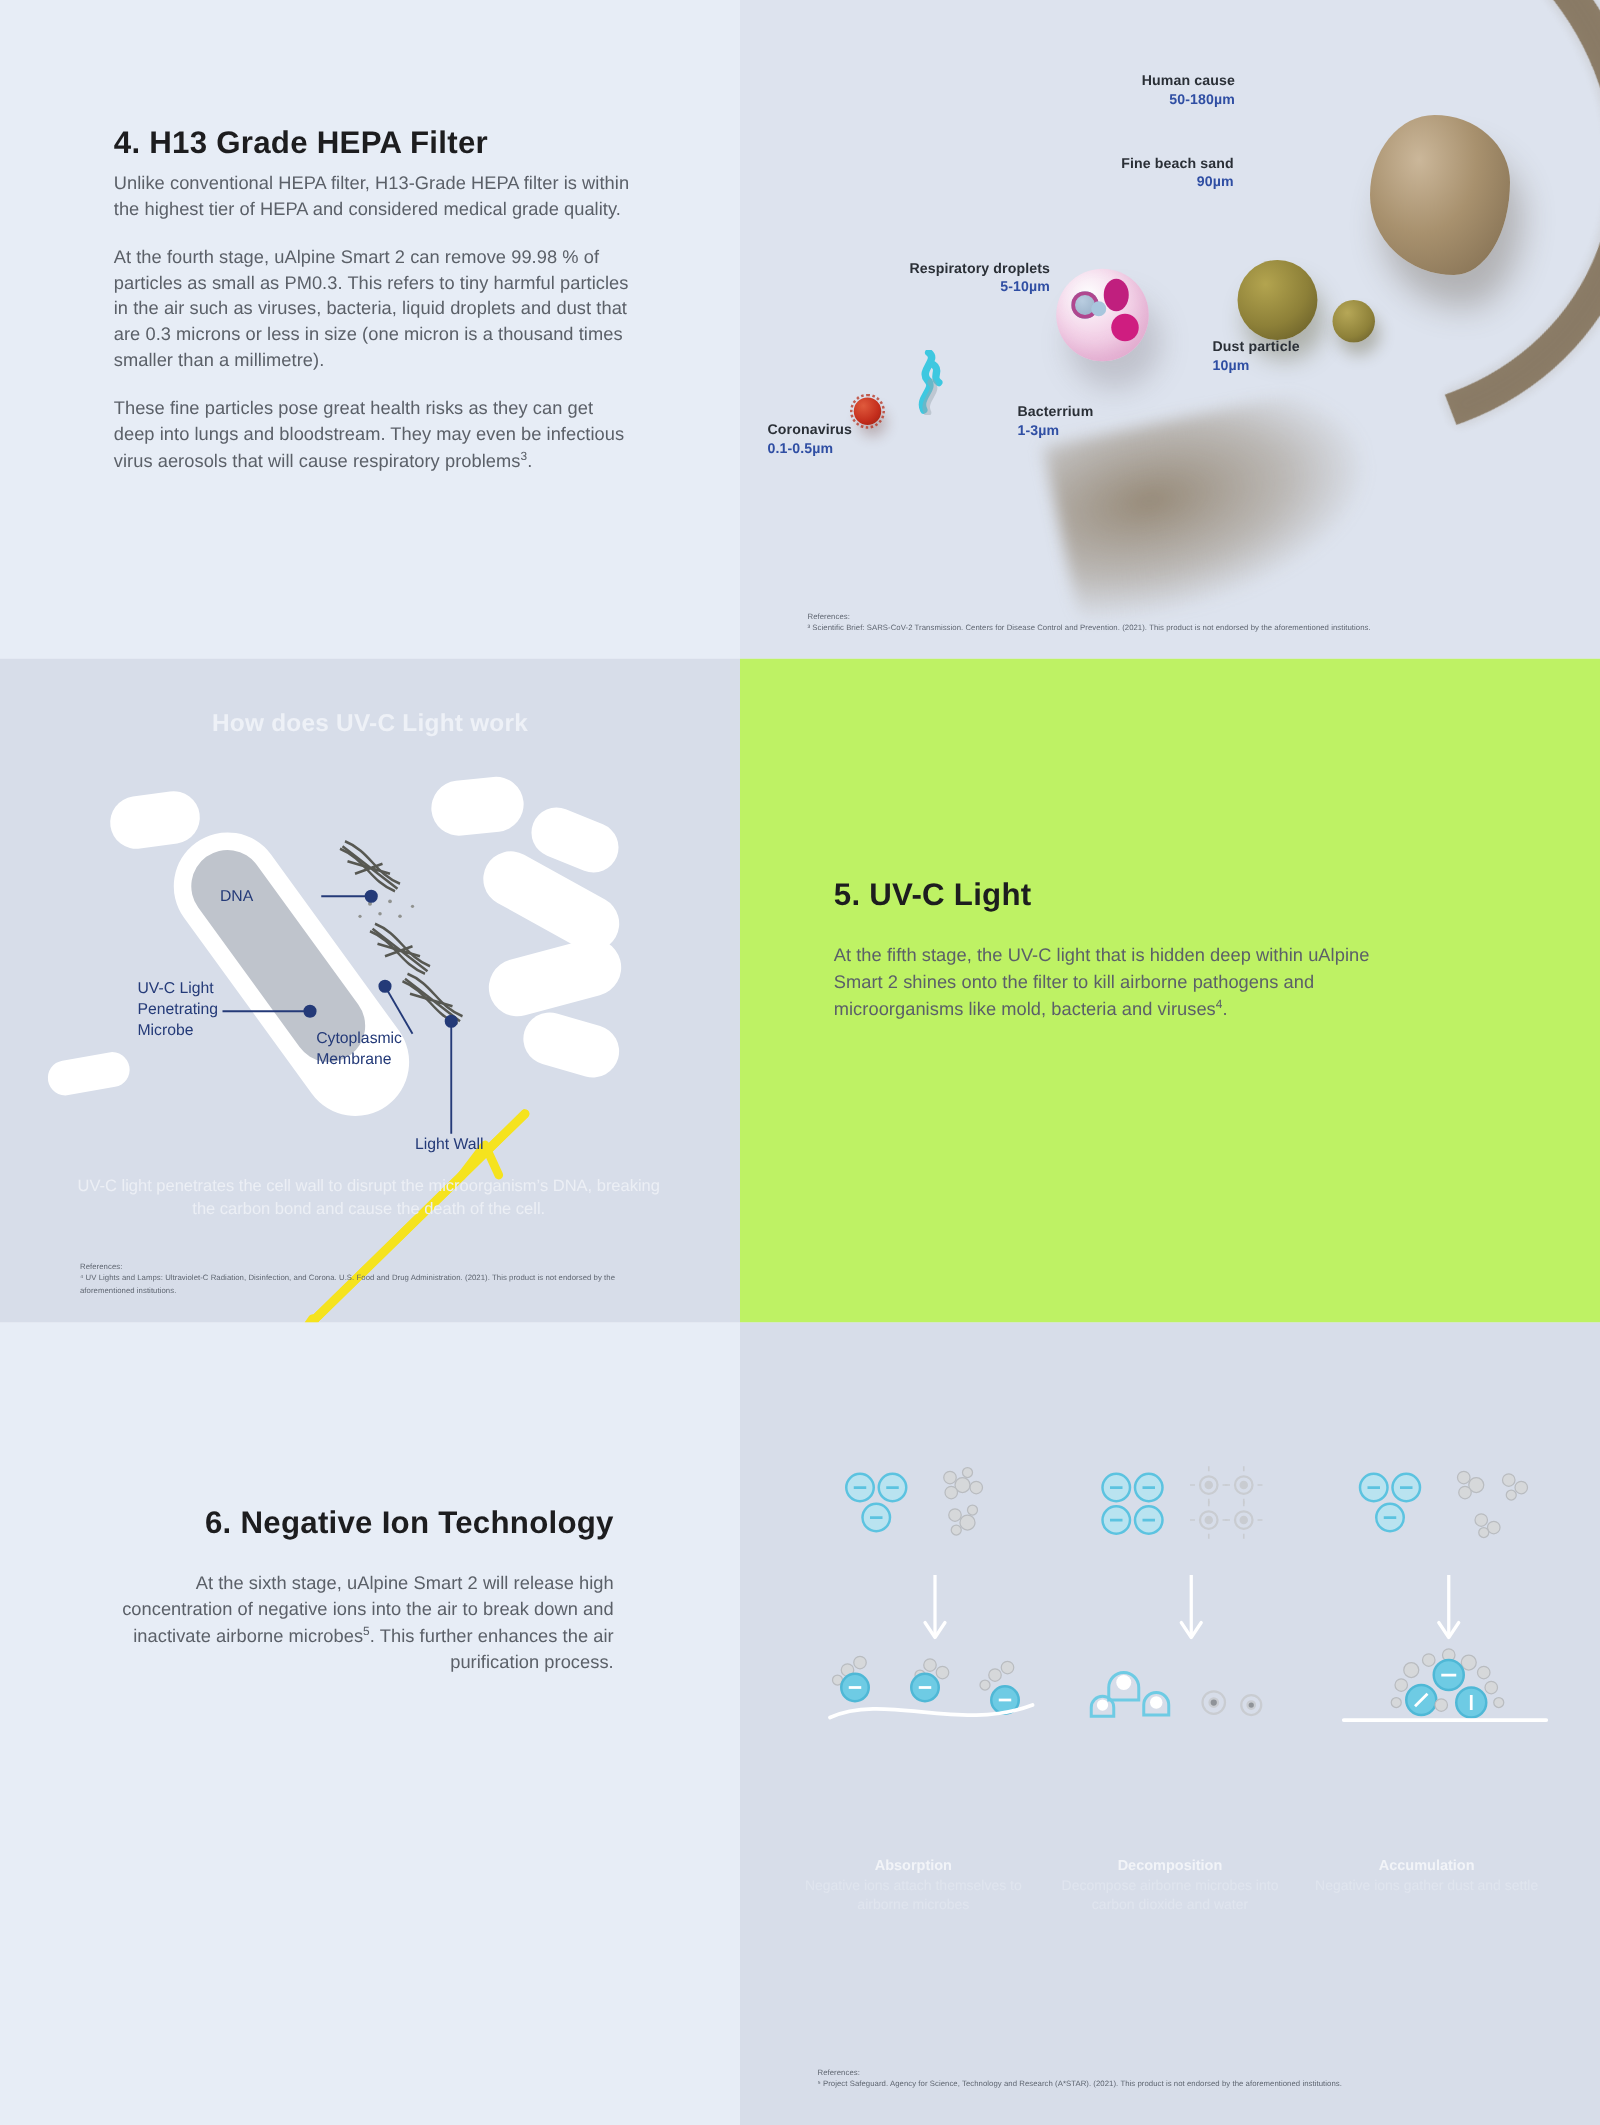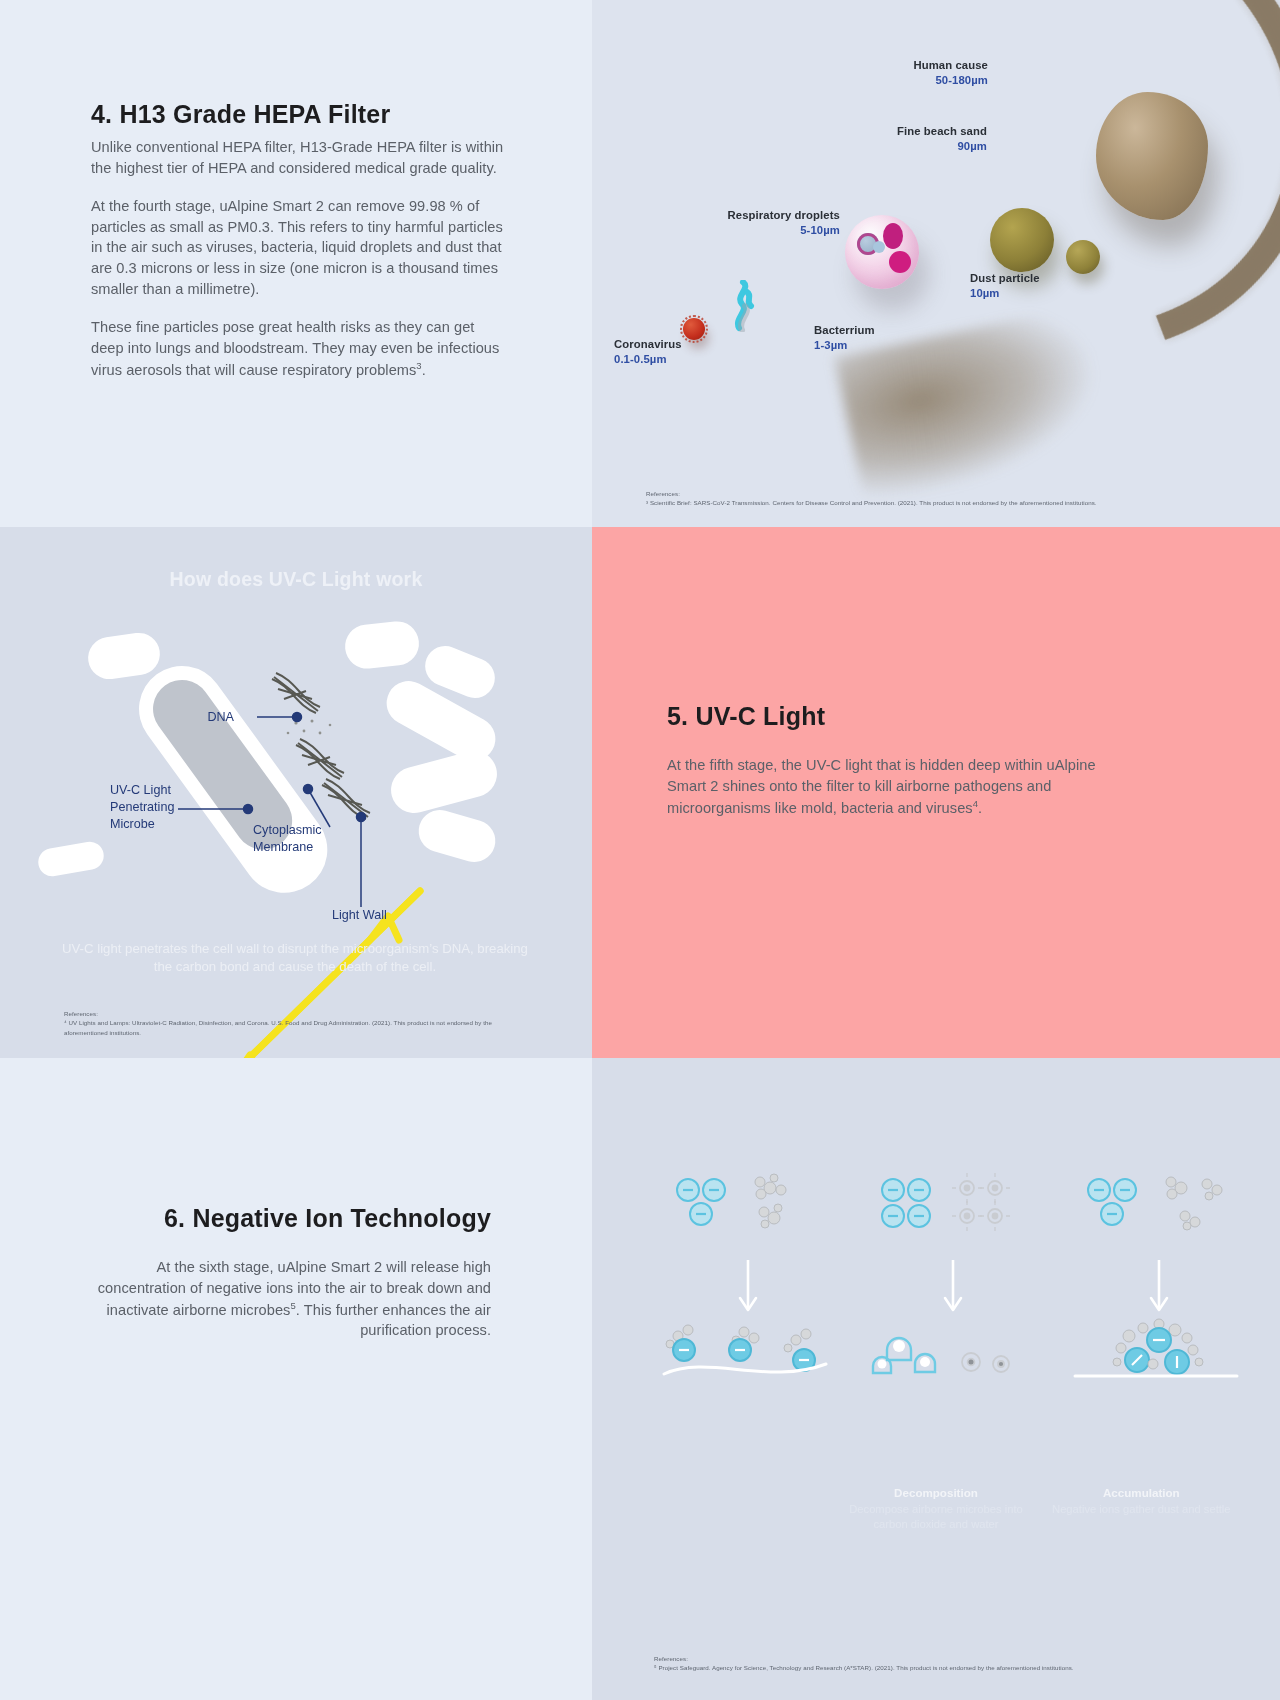--- a/index.html
+++ b/index.html
@@ -122,7 +122,7 @@
     font-size:13.2px; line-height:1.36; color:#eceff5;
   }
   .dlabel { position:absolute; font-size:12.6px; line-height:1.36; color:#243a78; }
-  .dlabel.r { text-align:right; }
+  .dlabel.r { text-align:left; }
 
   
   #p4 { left:592px; top:527px; width:688px; height:531px; background:#fca5a5; }

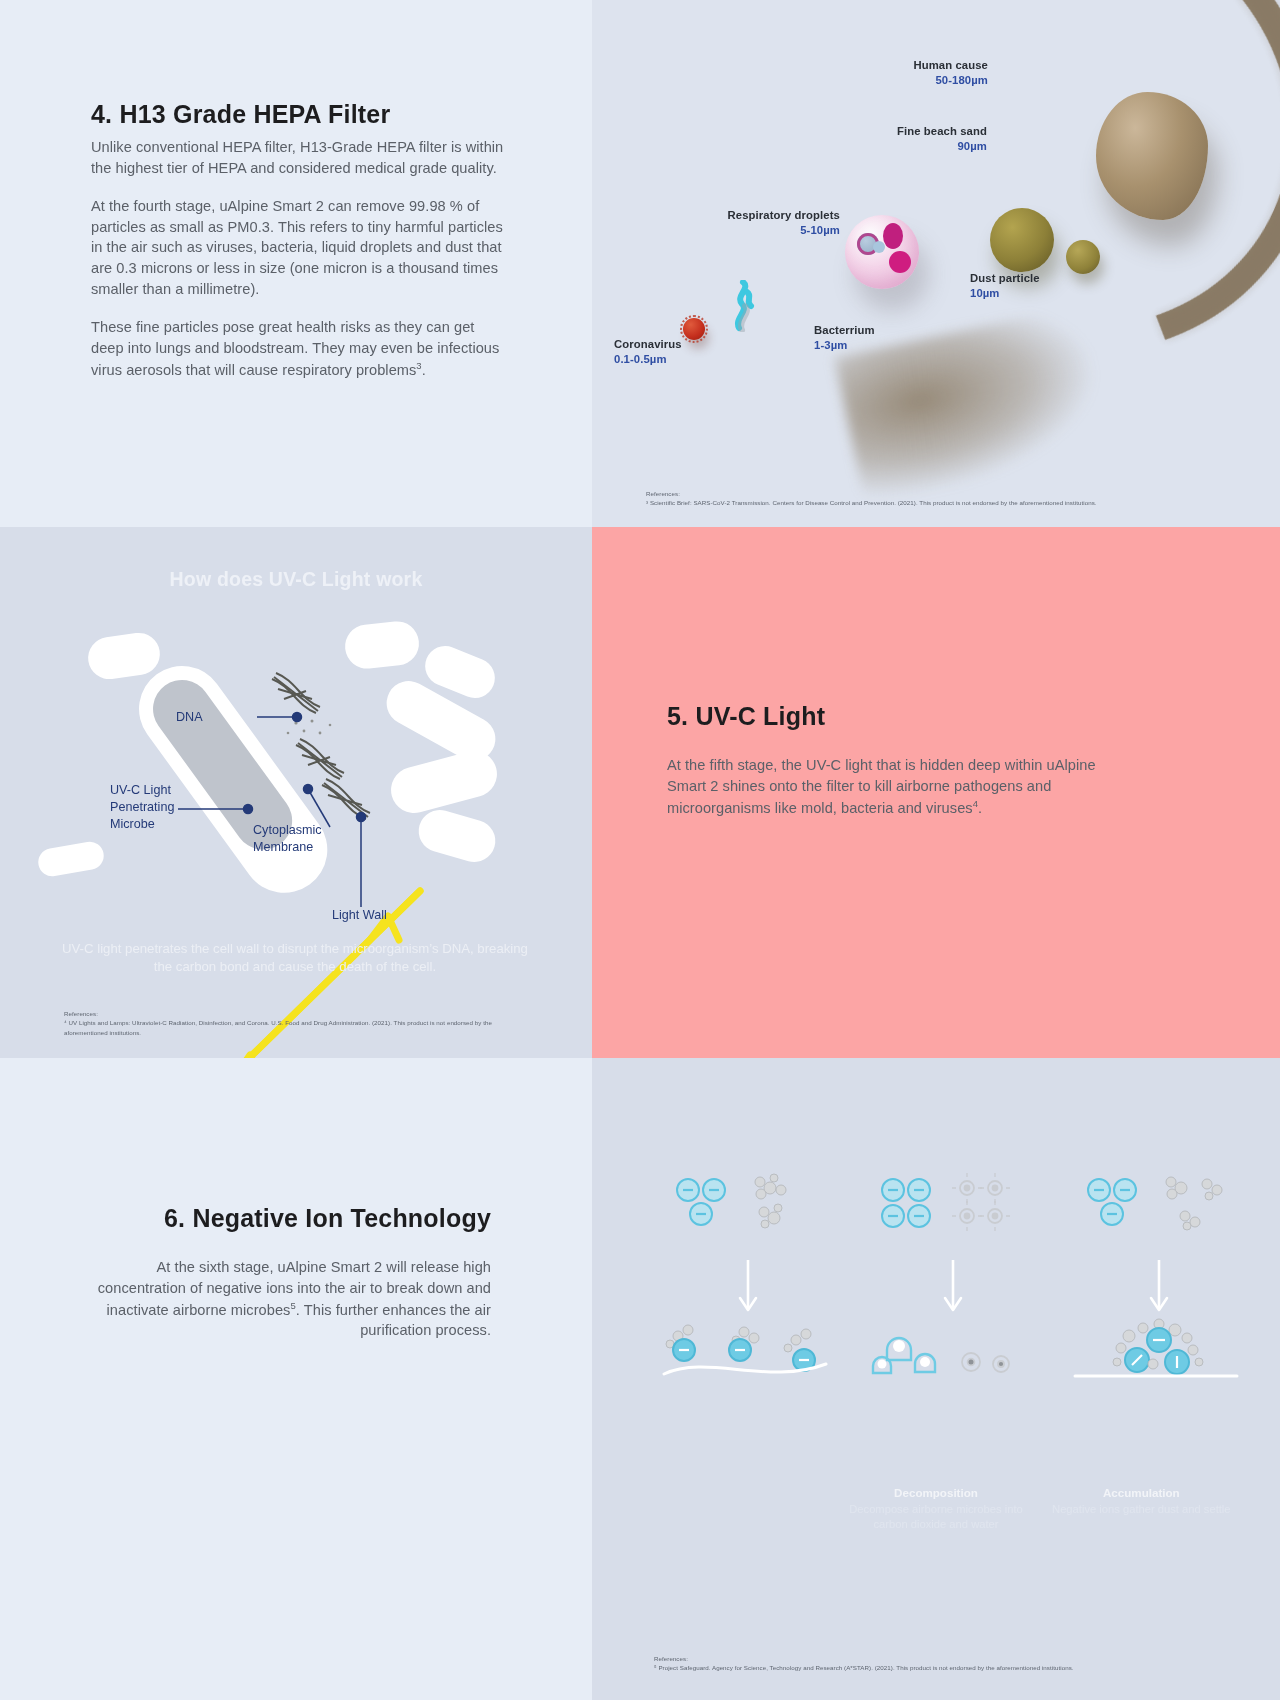--- a/index.html
+++ b/index.html
@@ -125,7 +125,7 @@
   .dlabel.r { text-align:left; }
 
   
-  #p4 { left:592px; top:527px; width:688px; height:531px; background:#fca5a5; }
+  #p4 { left:592px; top:527px; width:688px; height:531px; background:#bef264; }
   #p4 .inner { position:absolute; left:75px; top:175px; width:440px; }
   #p4 h2.section-title { margin-bottom: 24px; }
 

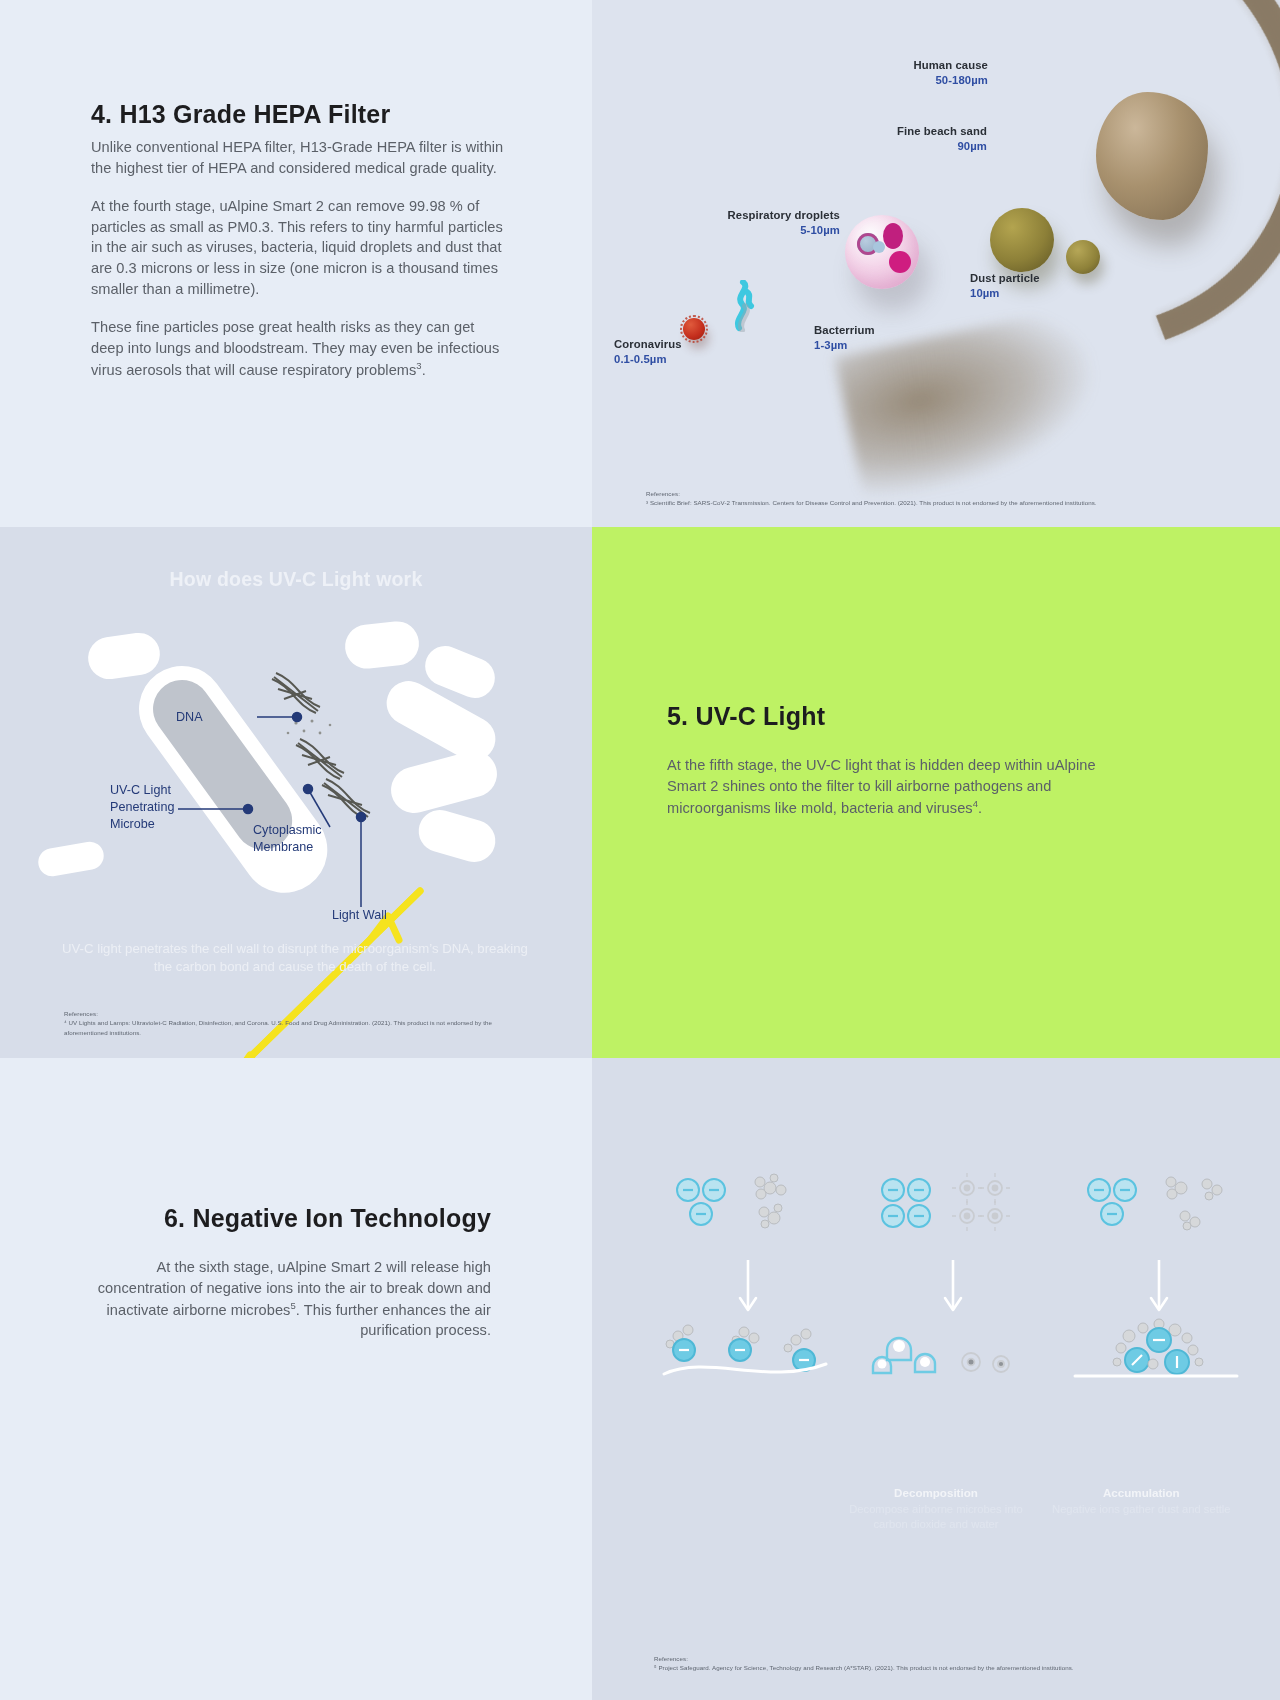--- a/index.html
+++ b/index.html
@@ -347,6 +347,10 @@
           </g>
           <path d="M16 206 C60 186, 120 218, 178 196" stroke="#ffffff" stroke-width="3" fill="none" stroke-linecap="round"></path>
         </svg>
+        <div class="ion-cap">
+          <span class="h">Absorption</span>
+          <span class="d">Negative ions attach themselves to airborne microbes</span>
+        </div>
       </div>
 
       <div class="ion-col">

